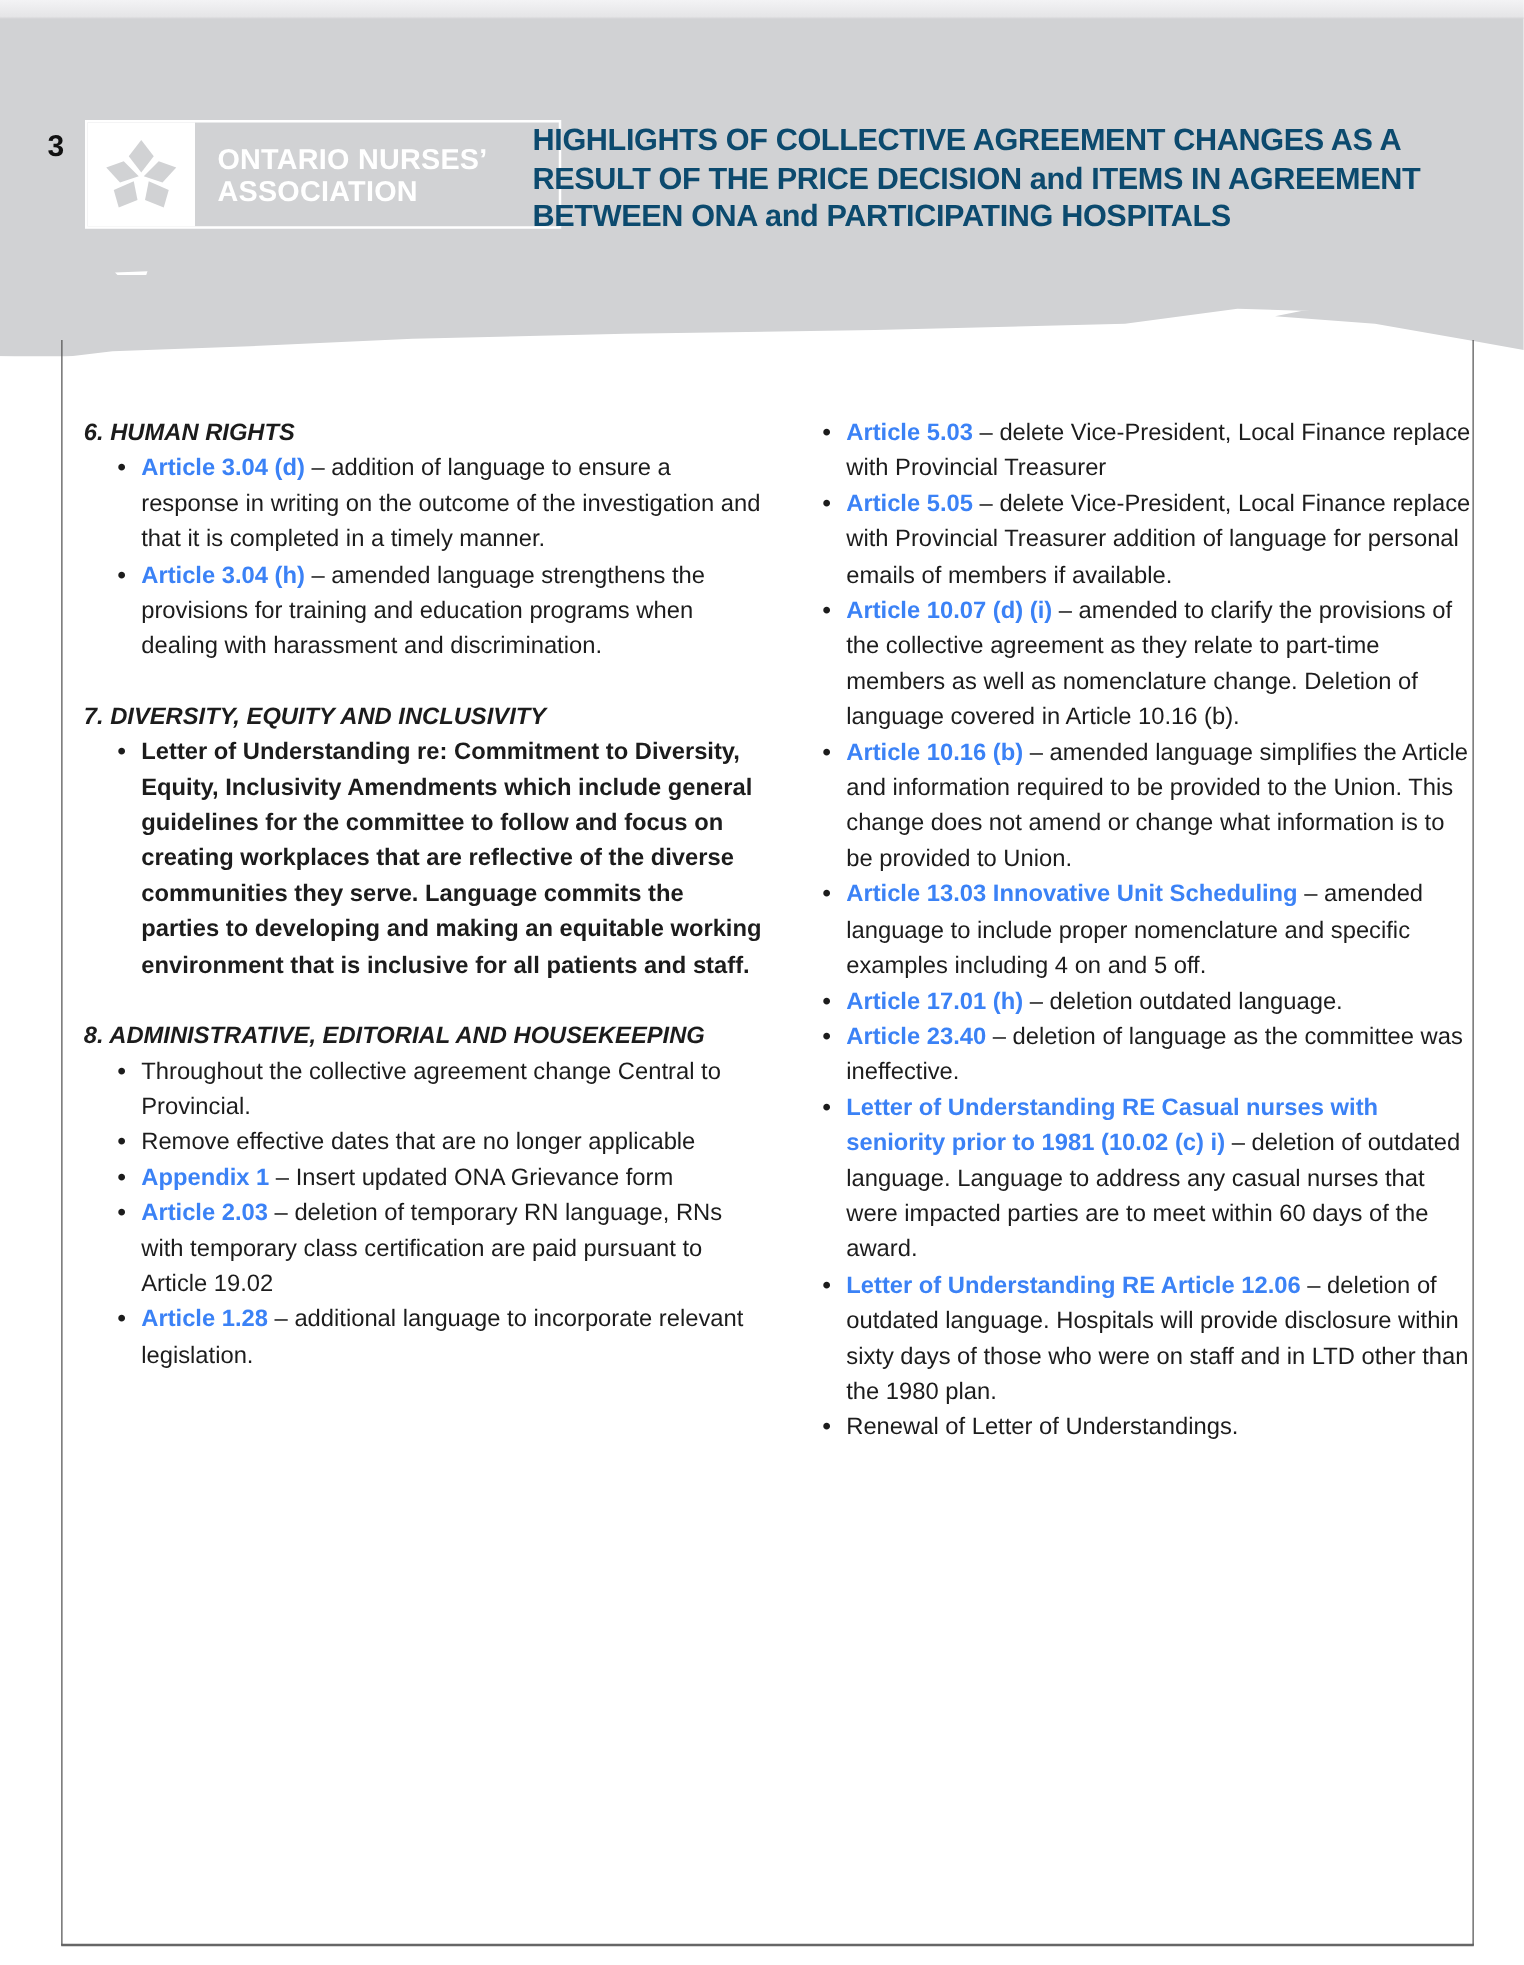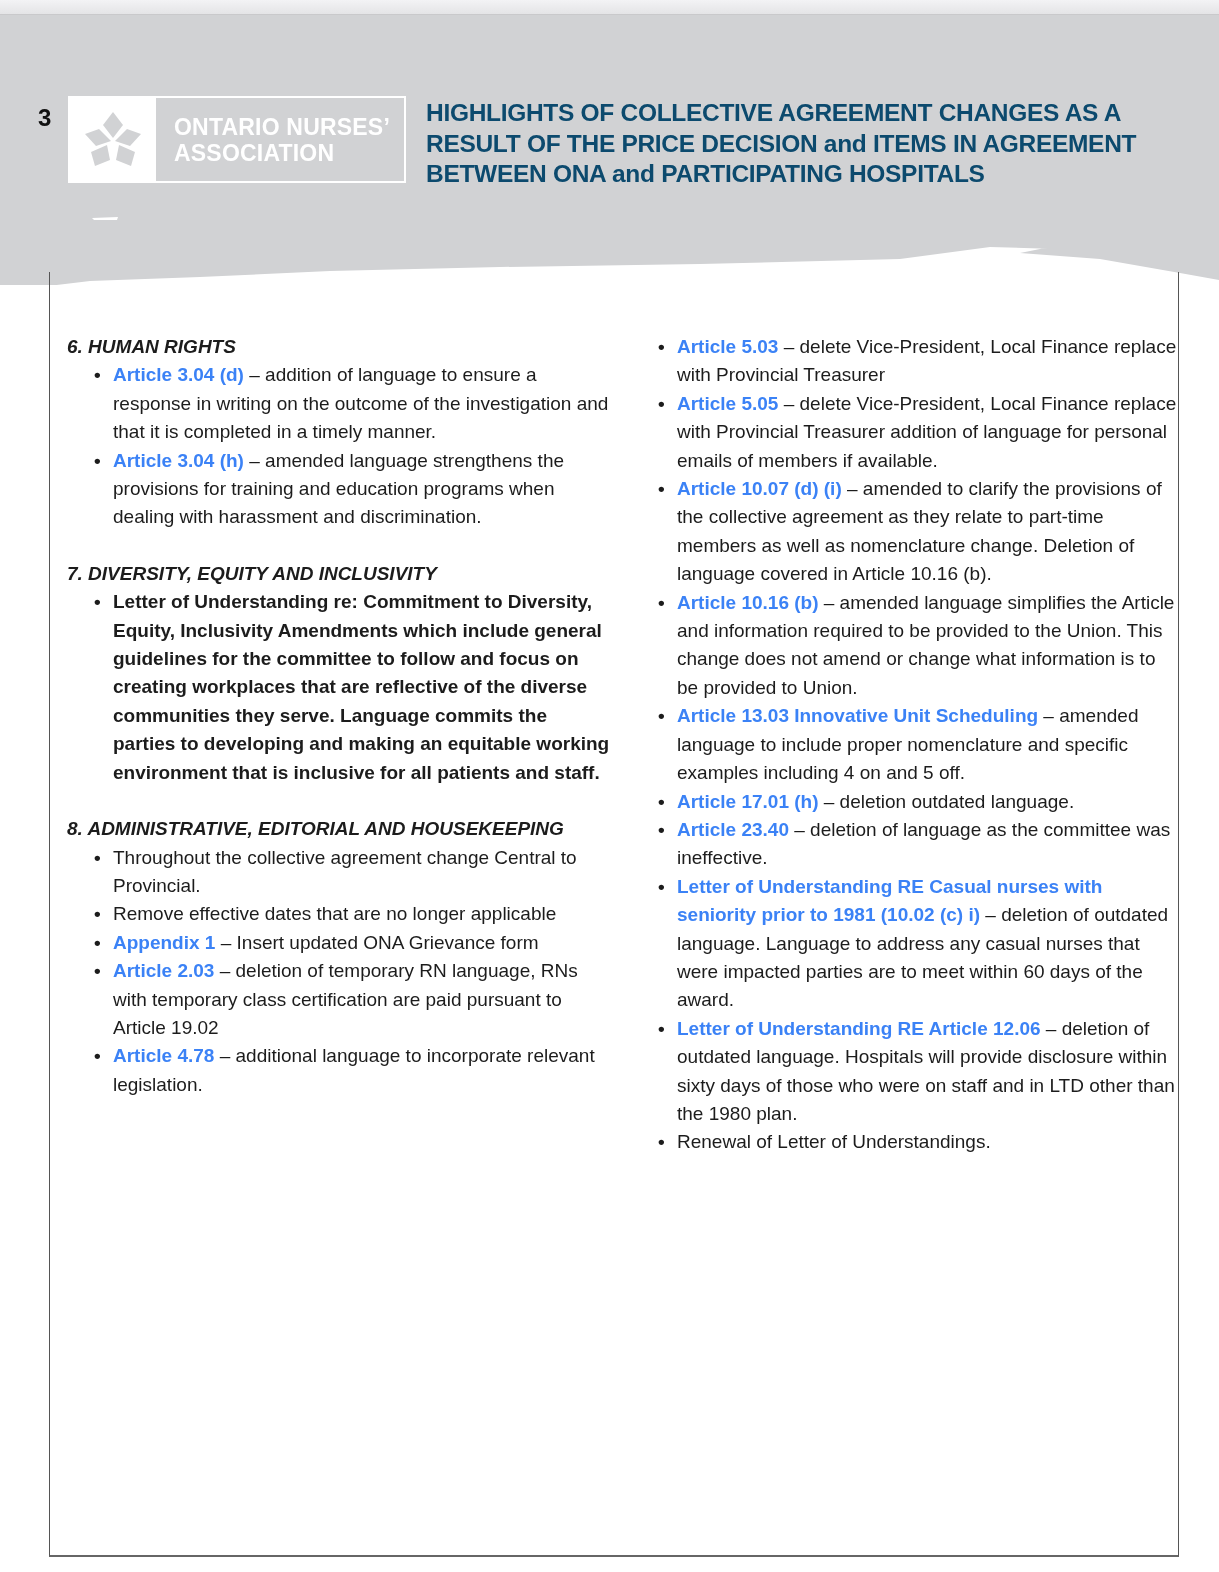--- a/index.html
+++ b/index.html
@@ -14,7 +14,7 @@
   .banner { position: absolute; left: 0; top: 15px; width: 1219px; height: 270px; }
   .banner svg { display: block; }
   .page-num { position: absolute; left: 38px; top: 104px; font-weight: bold; font-size: 24px; color: #111; }
-  .logo { position: absolute; left: 68px; top: 96px; width: 338px; height: 87px; border: 2px solid #fff; box-sizing: border-box; display: flex; }
+  .logo { position: absolute; left: 68px; top: 96px; width: 381px; height: 87px; border: 2px solid #fff; box-sizing: border-box; display: flex; }
   .logo-mark { width: 86px; height: 100%; background: #fff; display: flex; align-items: center; justify-content: center; }
   .logo-text { flex: 1; color: #fff; font-weight: bold; font-size: 23px; line-height: 26px; padding: 16px 0 0 18px; letter-spacing: 0.2px; }
   .doc-title { position: absolute; left: 426px; top: 98px; width: 760px; font-weight: bold; font-size: 24.5px; line-height: 30.5px; color: #0c4a6e; letter-spacing: -0.3px; }

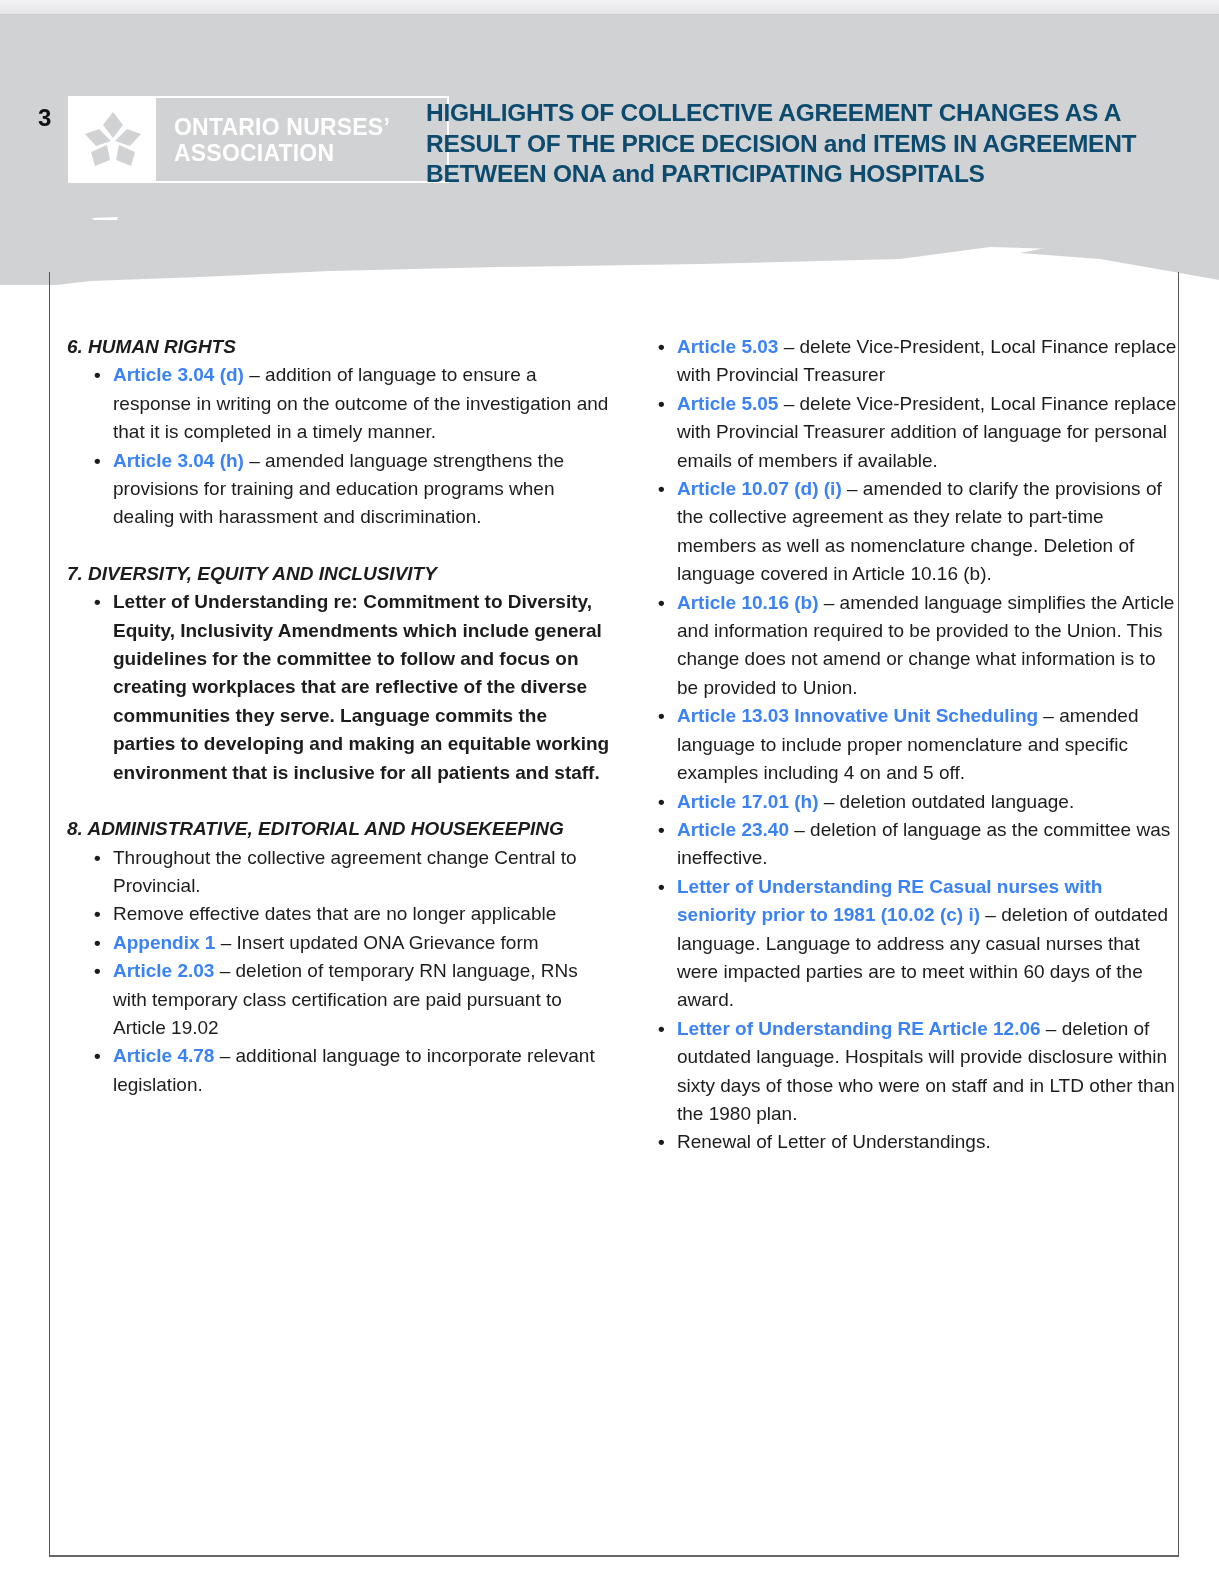--- a/index.html
+++ b/index.html
@@ -92,7 +92,7 @@
       <li><span>Remove effective dates that are no longer applicable</span></li>
       <li><span class="b">Appendix 1</span><span> – Insert updated ONA Grievance form</span></li>
       <li><span class="b">Article 2.03</span><span> – deletion of temporary RN language, RNs with temporary class certification are paid pursuant to Article 19.02</span></li>
-      <li><span class="b">Article 4.78</span><span> – additional language to incorporate relevant legislation.</span></li>
+      <li><span class="b">Article 1.28</span><span> – additional language to incorporate relevant legislation.</span></li>
     </ul>
   </div>
 </div>

